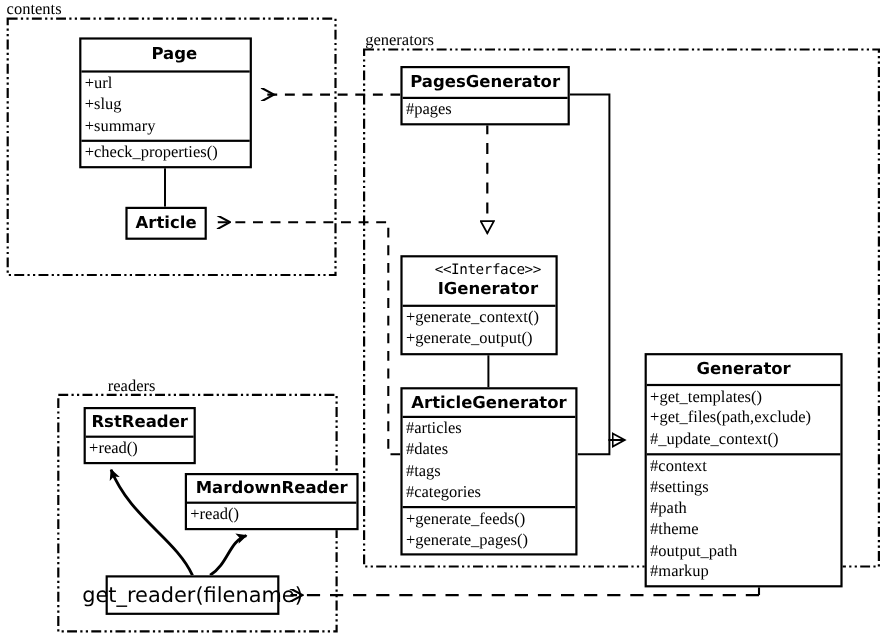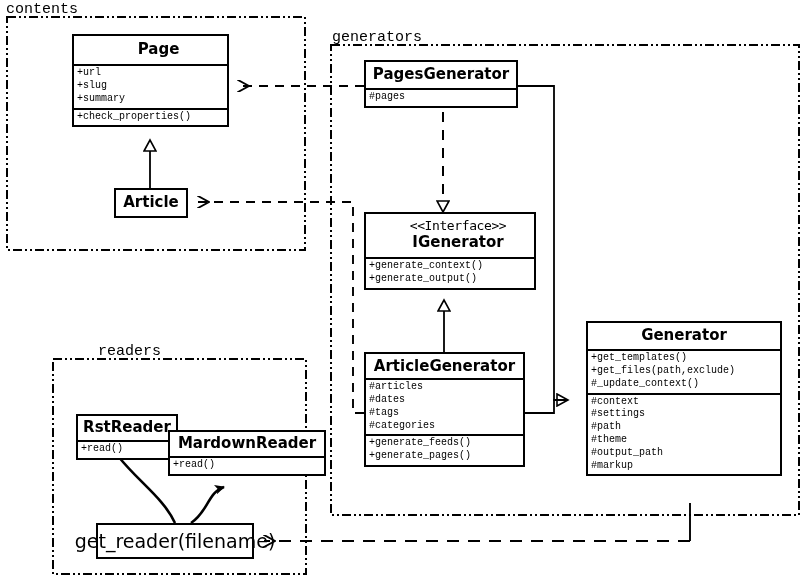--- a/index.html
+++ b/index.html
@@ -24,7 +24,7 @@
   }
   .pkg-label {
     position: absolute;
-    font-family: Liberation Mono, monospace;
+    font-family: Liberation Serif, serif;
     font-size: 15px;
     color: #000;
     white-space: nowrap;

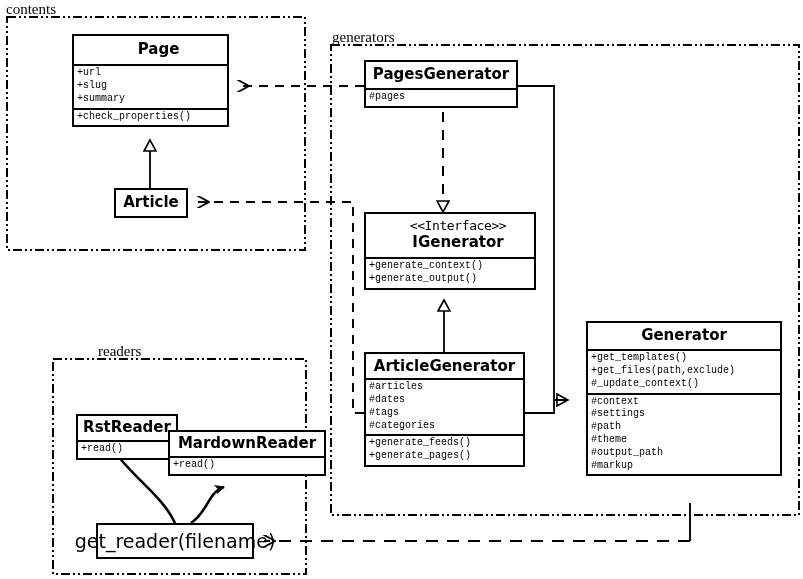--- a/index.html
+++ b/index.html
@@ -55,8 +55,8 @@
   .uml .sect {
     border-top: 2px solid #000;
     padding: 1px 2px 2px 3px;
-    font-family: Liberation Mono, monospace;
-    font-size: 10px;
+    font-family: Liberation Serif, serif;
+    font-size: 15px;
     line-height: 1.28;
     color: #000;
   }

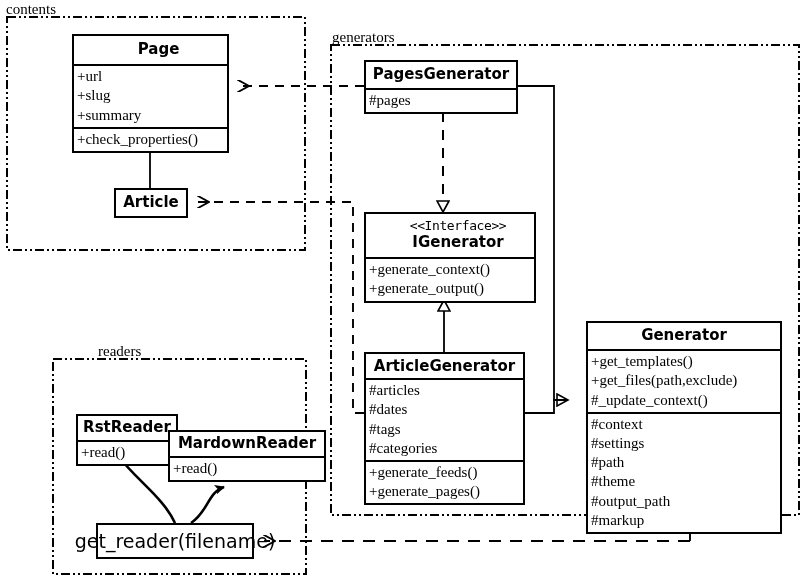--- a/index.html
+++ b/index.html
@@ -147,7 +147,7 @@
     </div>
   </div>
 
-  <div class="uml" style="left:364px; top:212px; width:172px;">
+  <div class="uml" style="left:364px; top:232px; width:143px;">
     <div class="cname">
       <span class="stereo">&lt;&lt;Interface&gt;&gt;</span>
       <span>IGenerator</span>

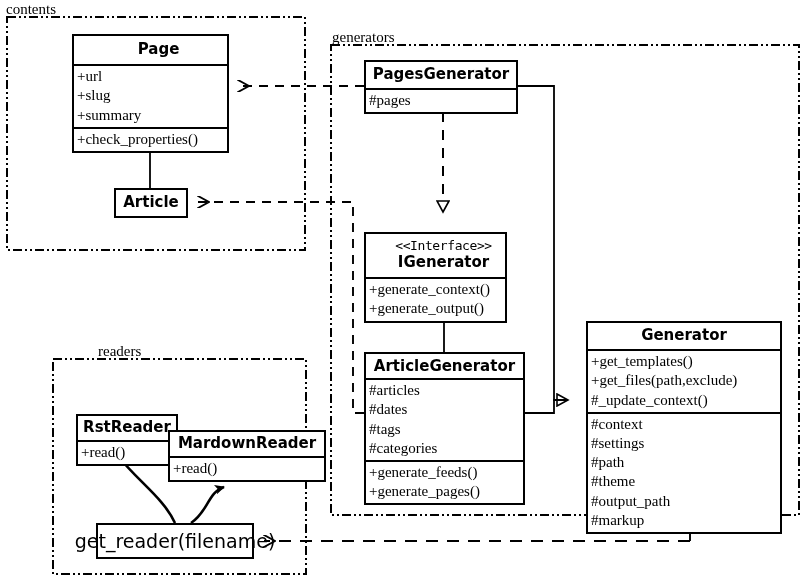--- a/index.html
+++ b/index.html
@@ -172,7 +172,7 @@
     </div>
   </div>
 
-  <div class="uml" style="left:586px; top:321px; width:196px;">
+  <div class="uml" style="left:586px; top:321px; width:180px;">
     <div class="cname" style="padding:4px 4px 5px 4px;">Generator</div>
     <div class="sect">
       <div>+get_templates()</div>

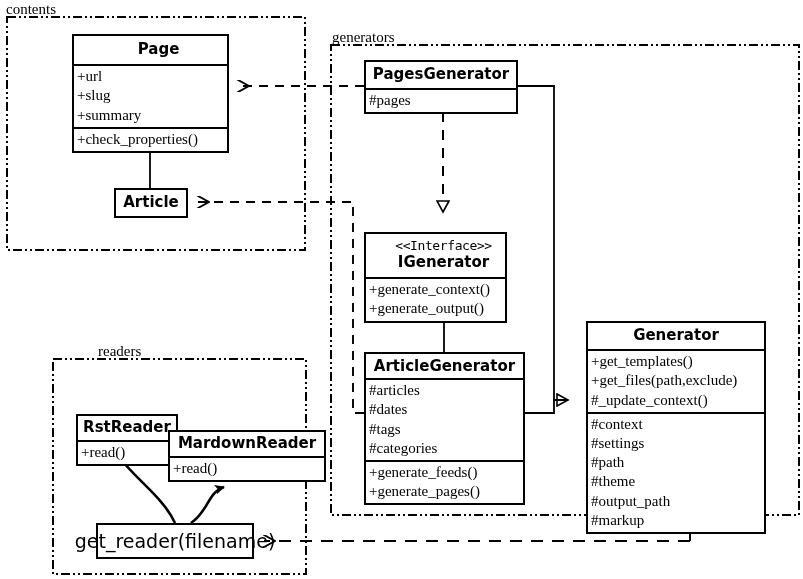--- a/index.html
+++ b/index.html
@@ -189,7 +189,7 @@
     </div>
   </div>
 
-  <div class="uml" style="left:76px; top:370px; width:102px;margin-top:44px;">
+  <div class="uml" style="left:76px; top:370px; width:102px;">
     <div class="cname" style="padding:3px 4px 4px 4px;">RstReader</div>
     <div class="sect">
       <div>+read()</div>

